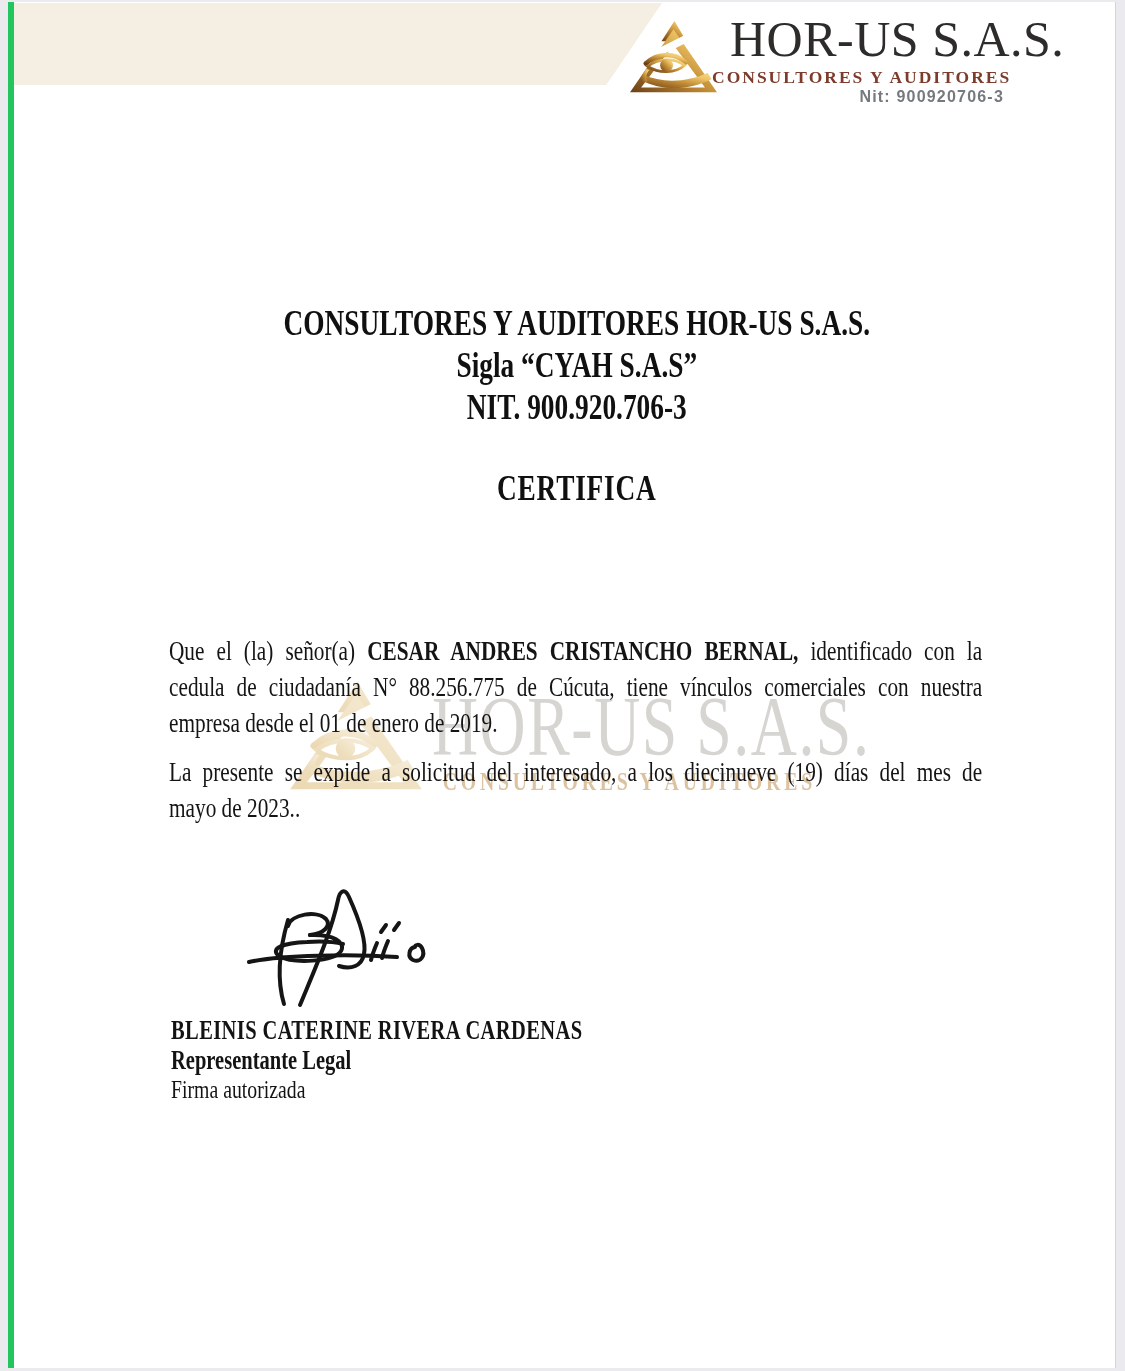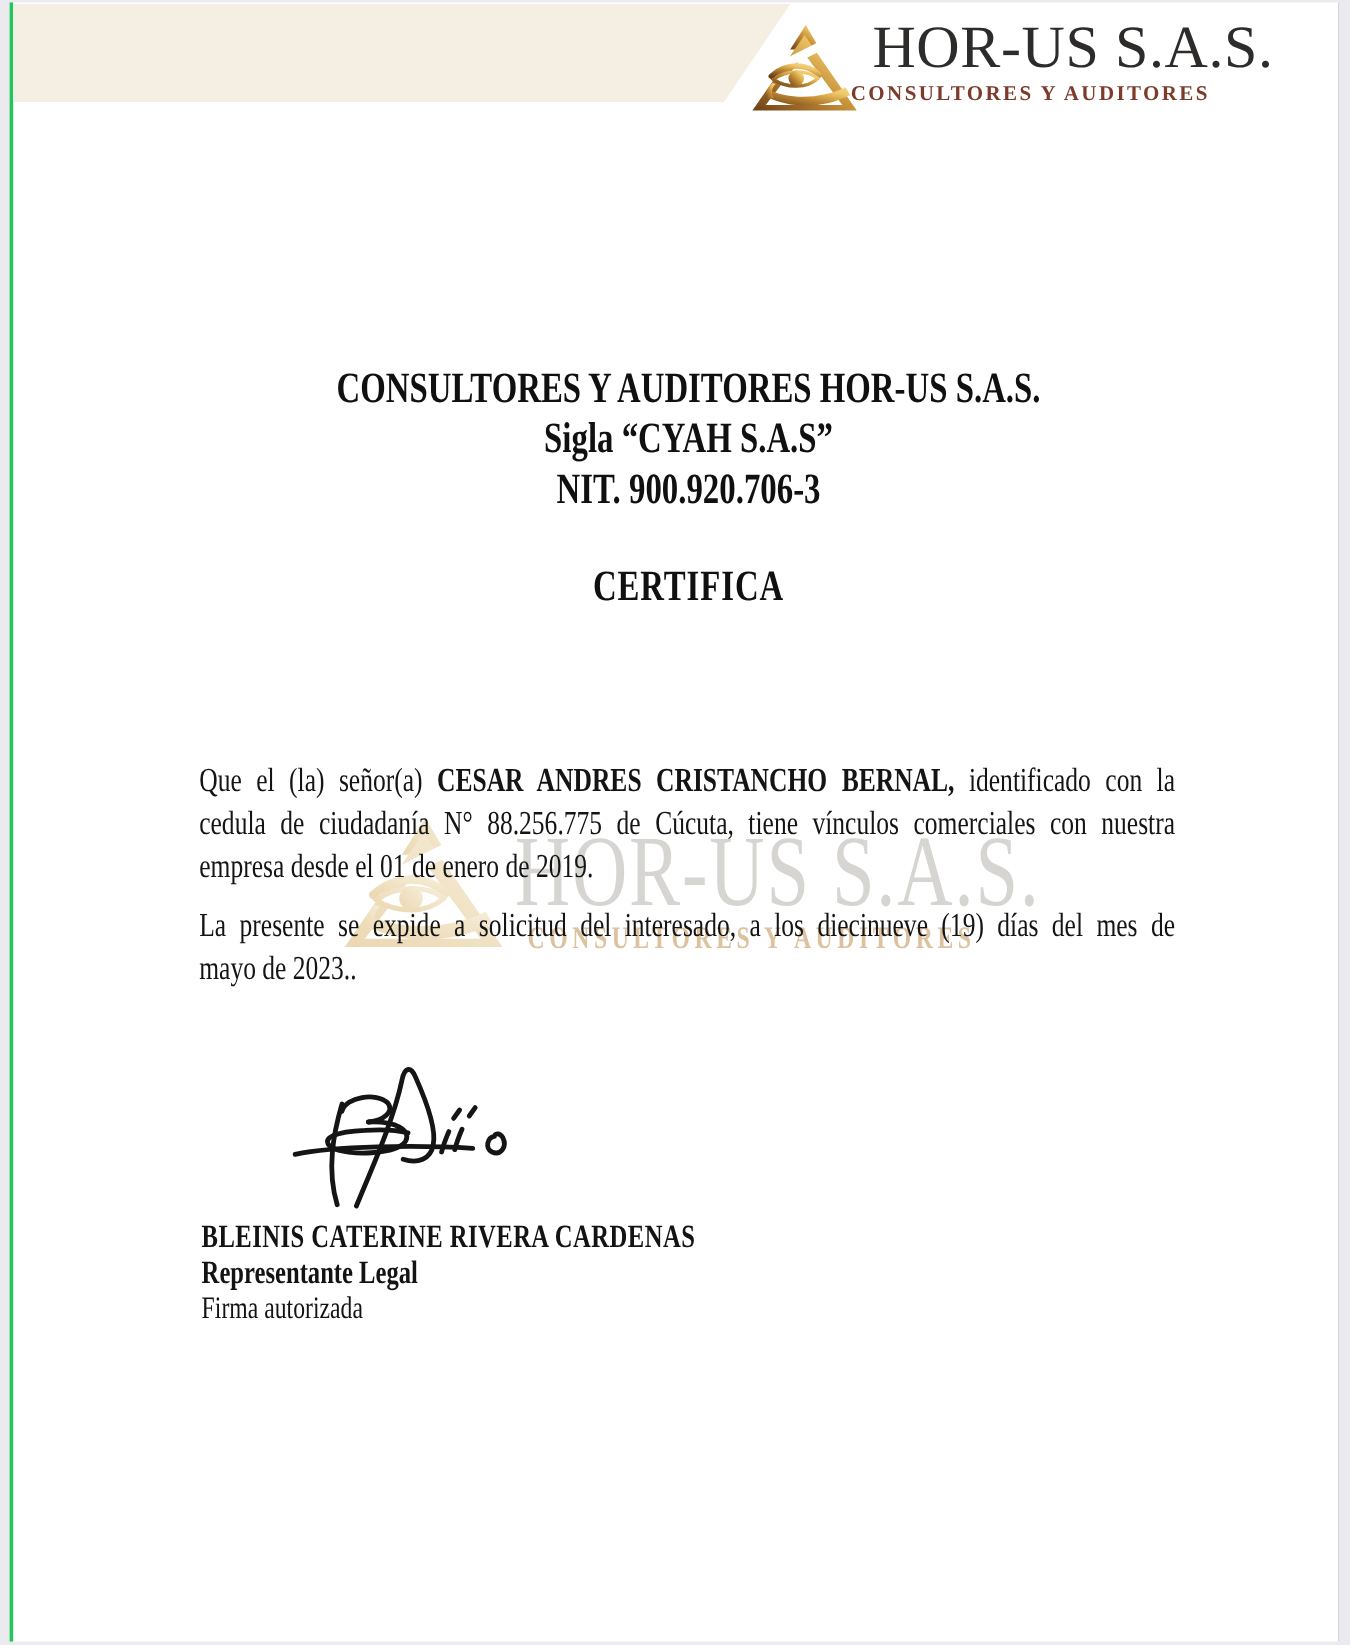--- a/index.html
+++ b/index.html
@@ -13,7 +13,7 @@
   .page{
     position:absolute;left:8px;top:2px;width:1108px;height:1366px;
     background:#ffffff;
-    border-left:3px solid #22c55e;
+    border-left:6px solid #22c55e;
     border-right:1px solid #d3d3da;
     box-sizing:border-box;
     overflow:hidden;

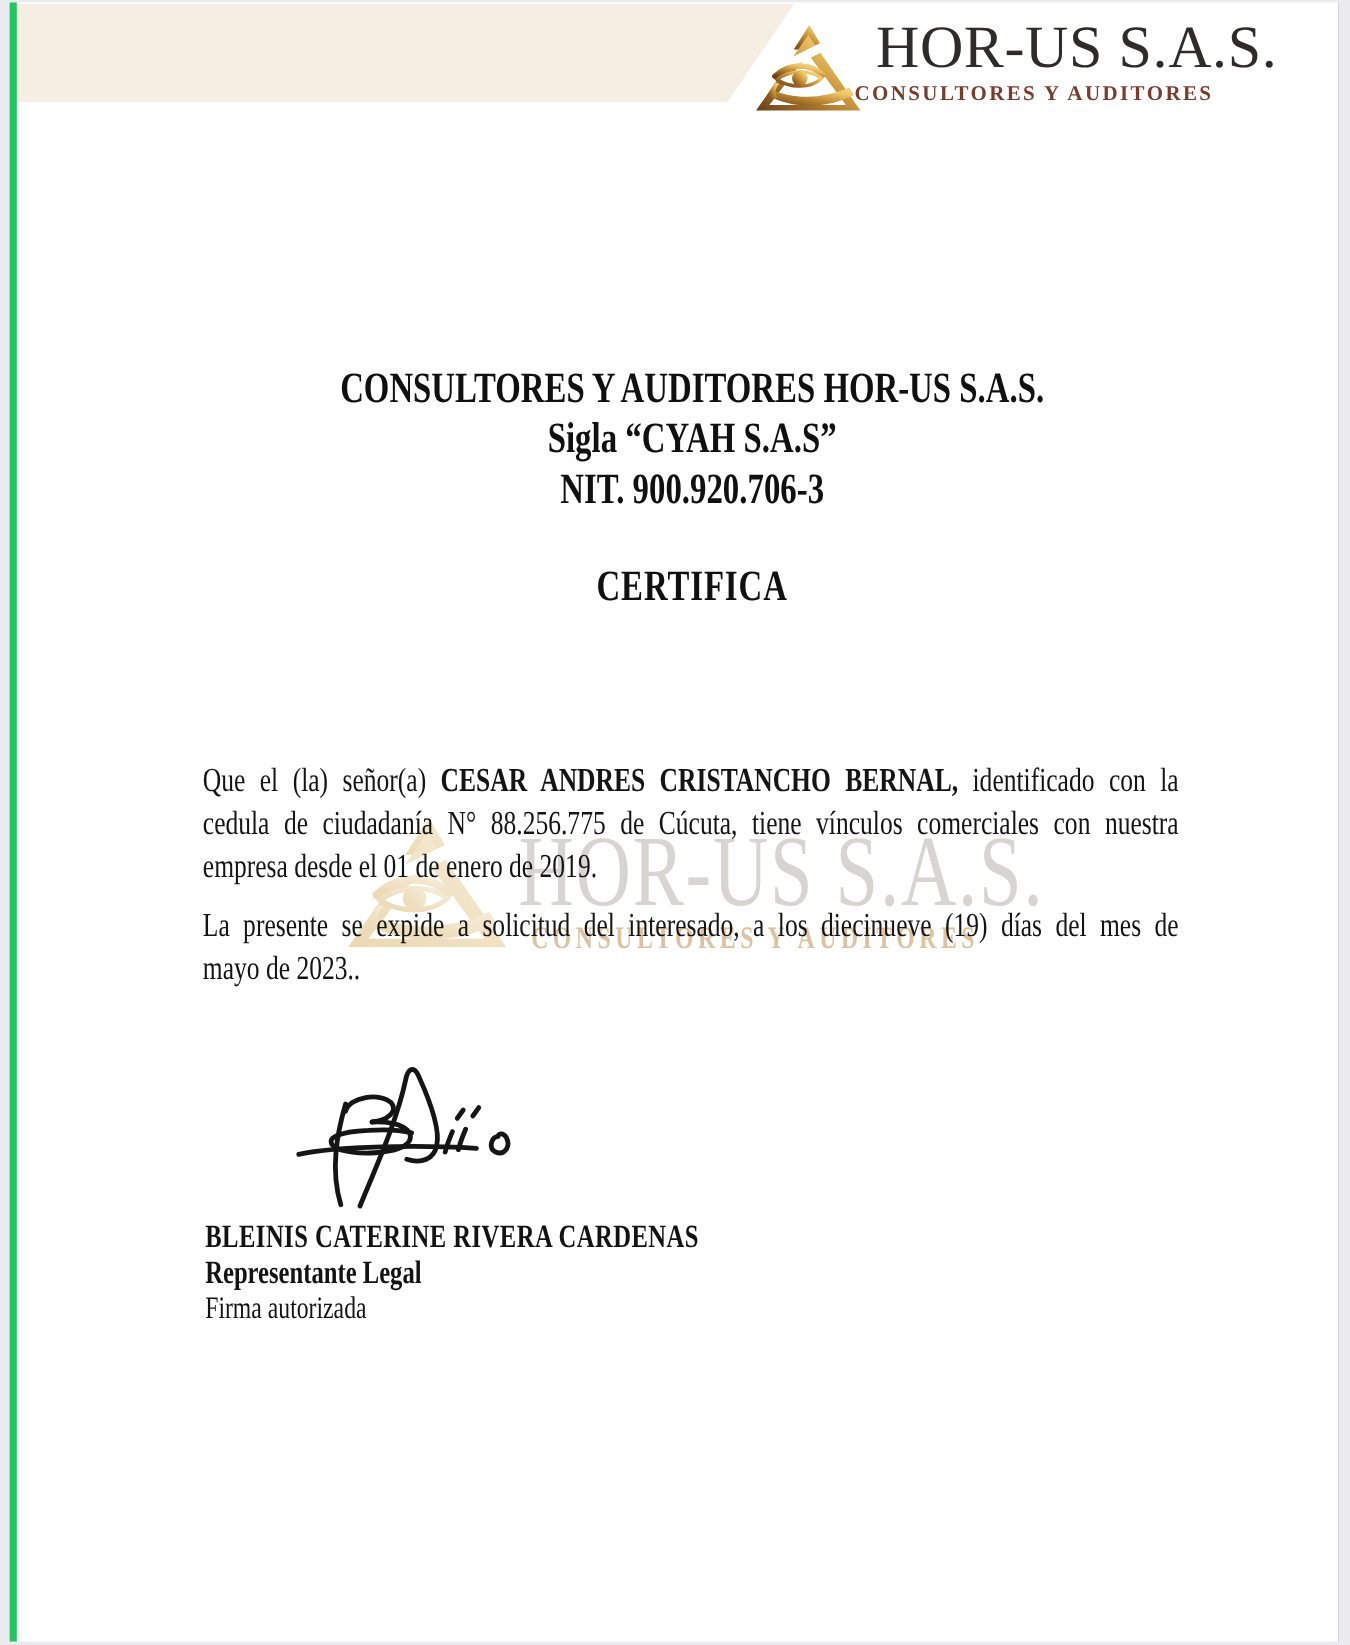--- a/index.html
+++ b/index.html
@@ -118,6 +118,7 @@
     </svg>
     <div class="logo-name">HOR-US S.A.S.</div>
     <div class="logo-tagline">CONSULTORES Y AUDITORES</div>
+    <div class="logo-nit">Nit: 900920706-3</div>
   </div>
 
   <svg class="wm wm-pyramid" width="140" height="112" viewBox="0 0 100 80">

